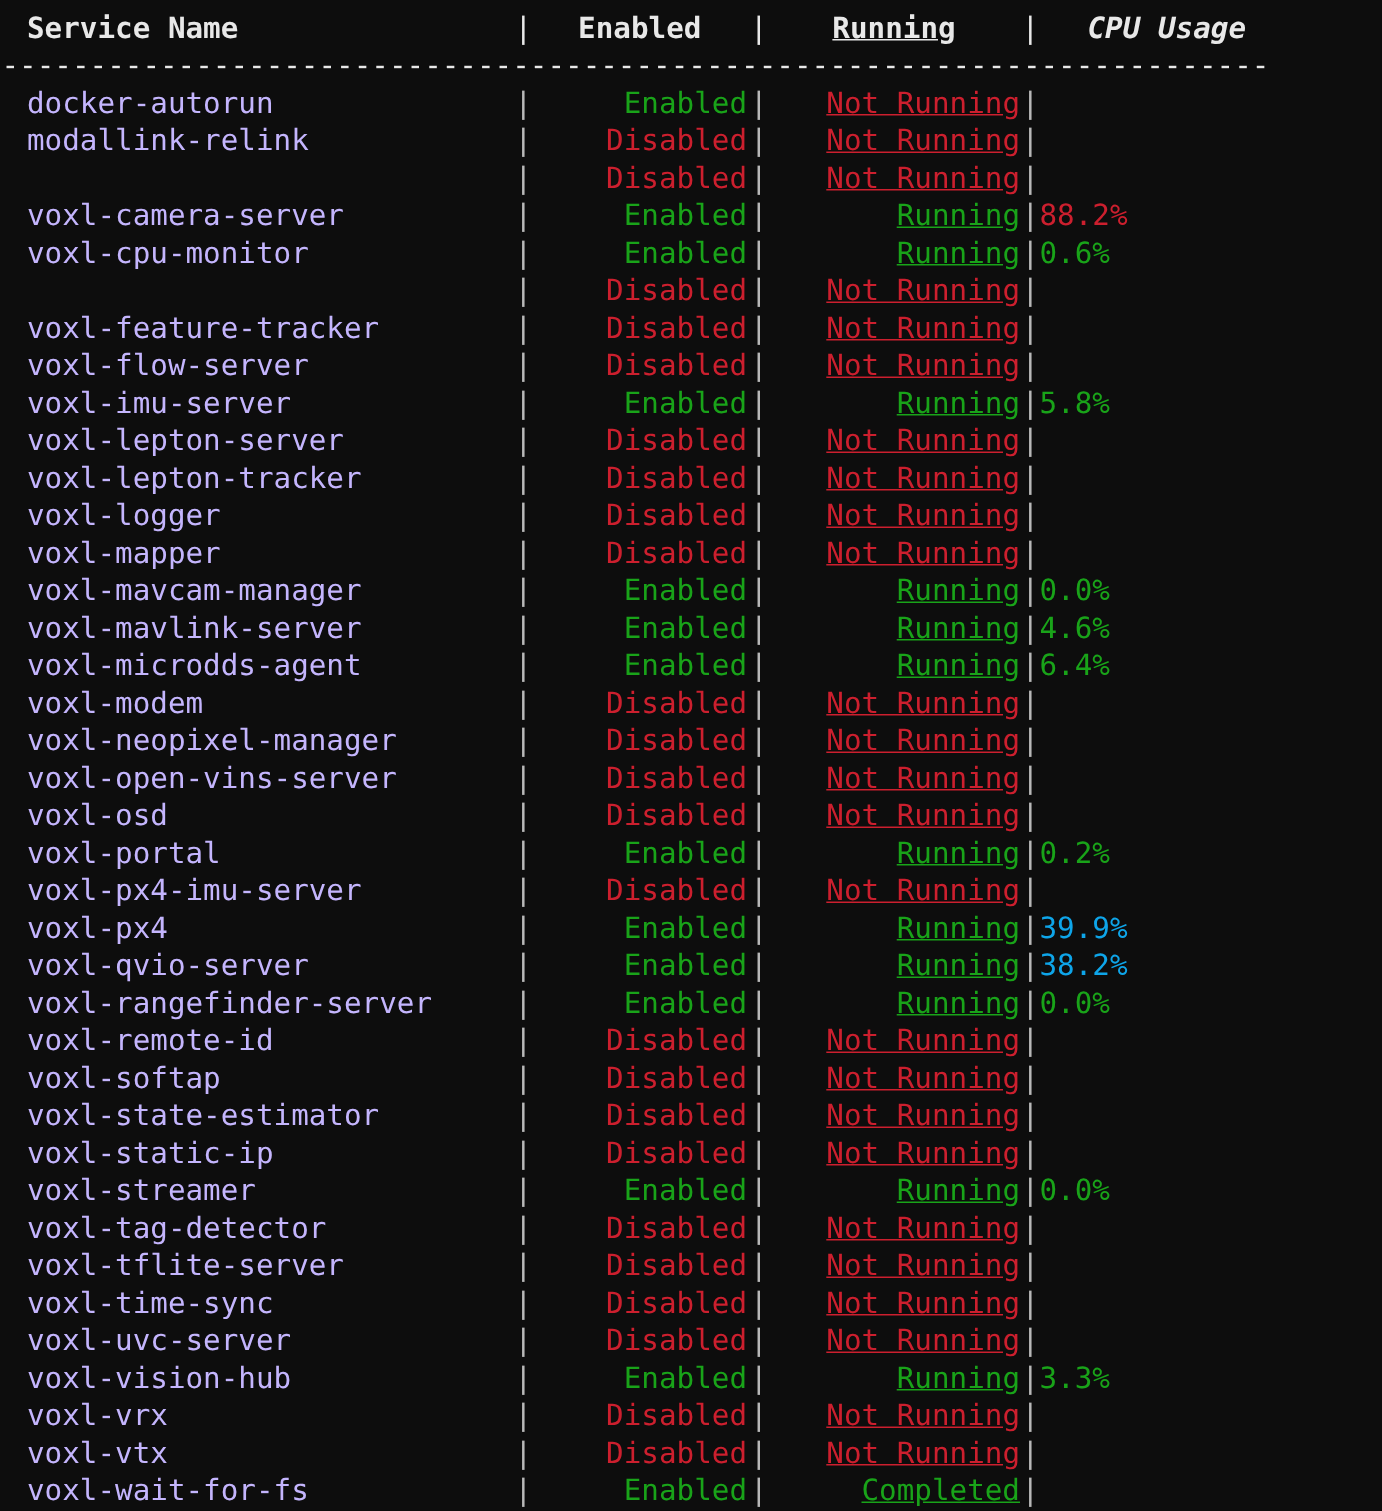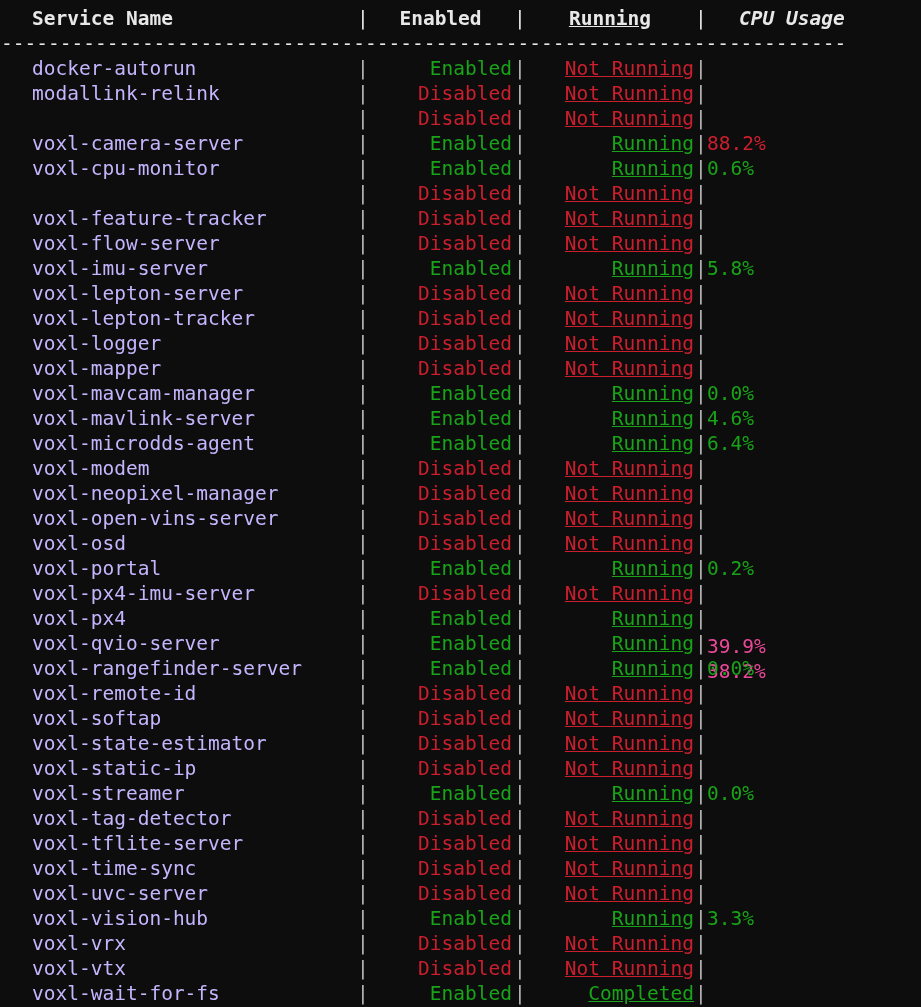--- a/index.html
+++ b/index.html
@@ -24,7 +24,6 @@
     left: 0;
     top: 6px;
     width: 788px;
-    padding-left: 14px;
   }
   .row {
     position: relative;

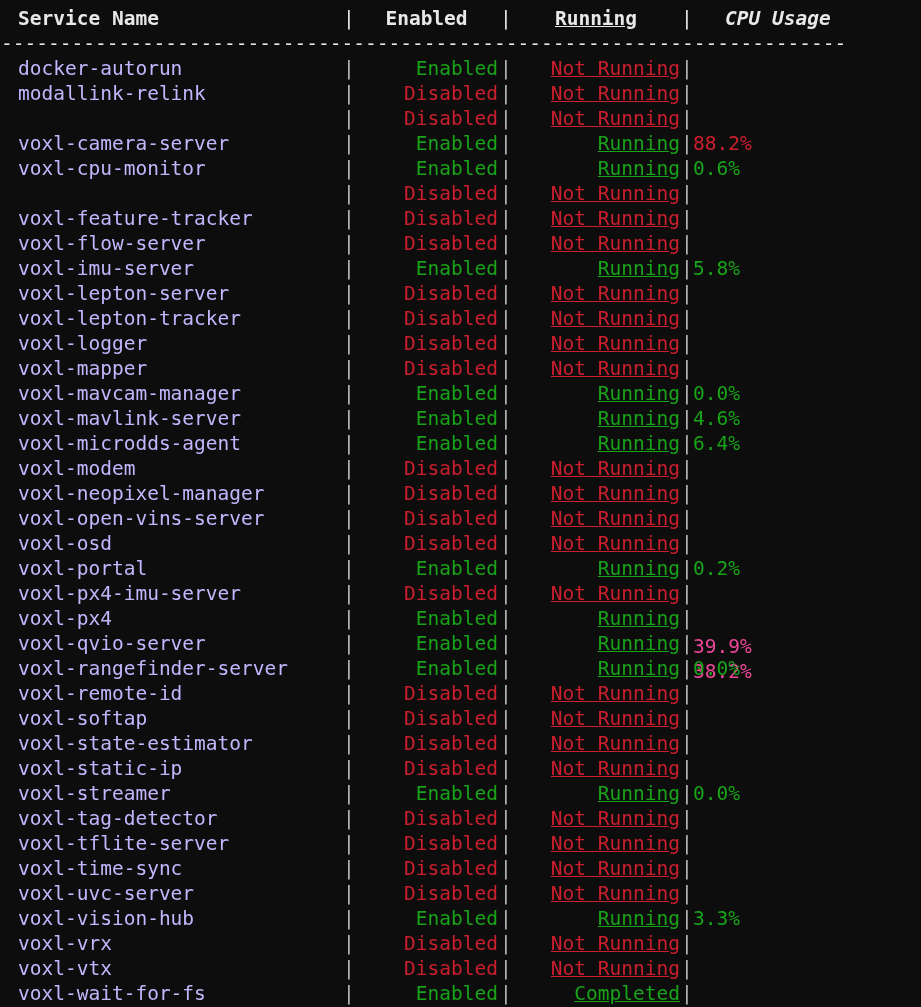--- a/index.html
+++ b/index.html
@@ -86,7 +86,7 @@
   .pipe     { color: #b8b8b8; }
   .ok       { color: #19a319; }
   .bad      { color: #cc1f2e; }
-  .warn     { color: #ec4899; margin-top: 28px; }
+  .warn     { color: #0ea5e9; }
   .crit     { color: #cc1f2e; }
   .blank    { color: transparent; }
 </style>

